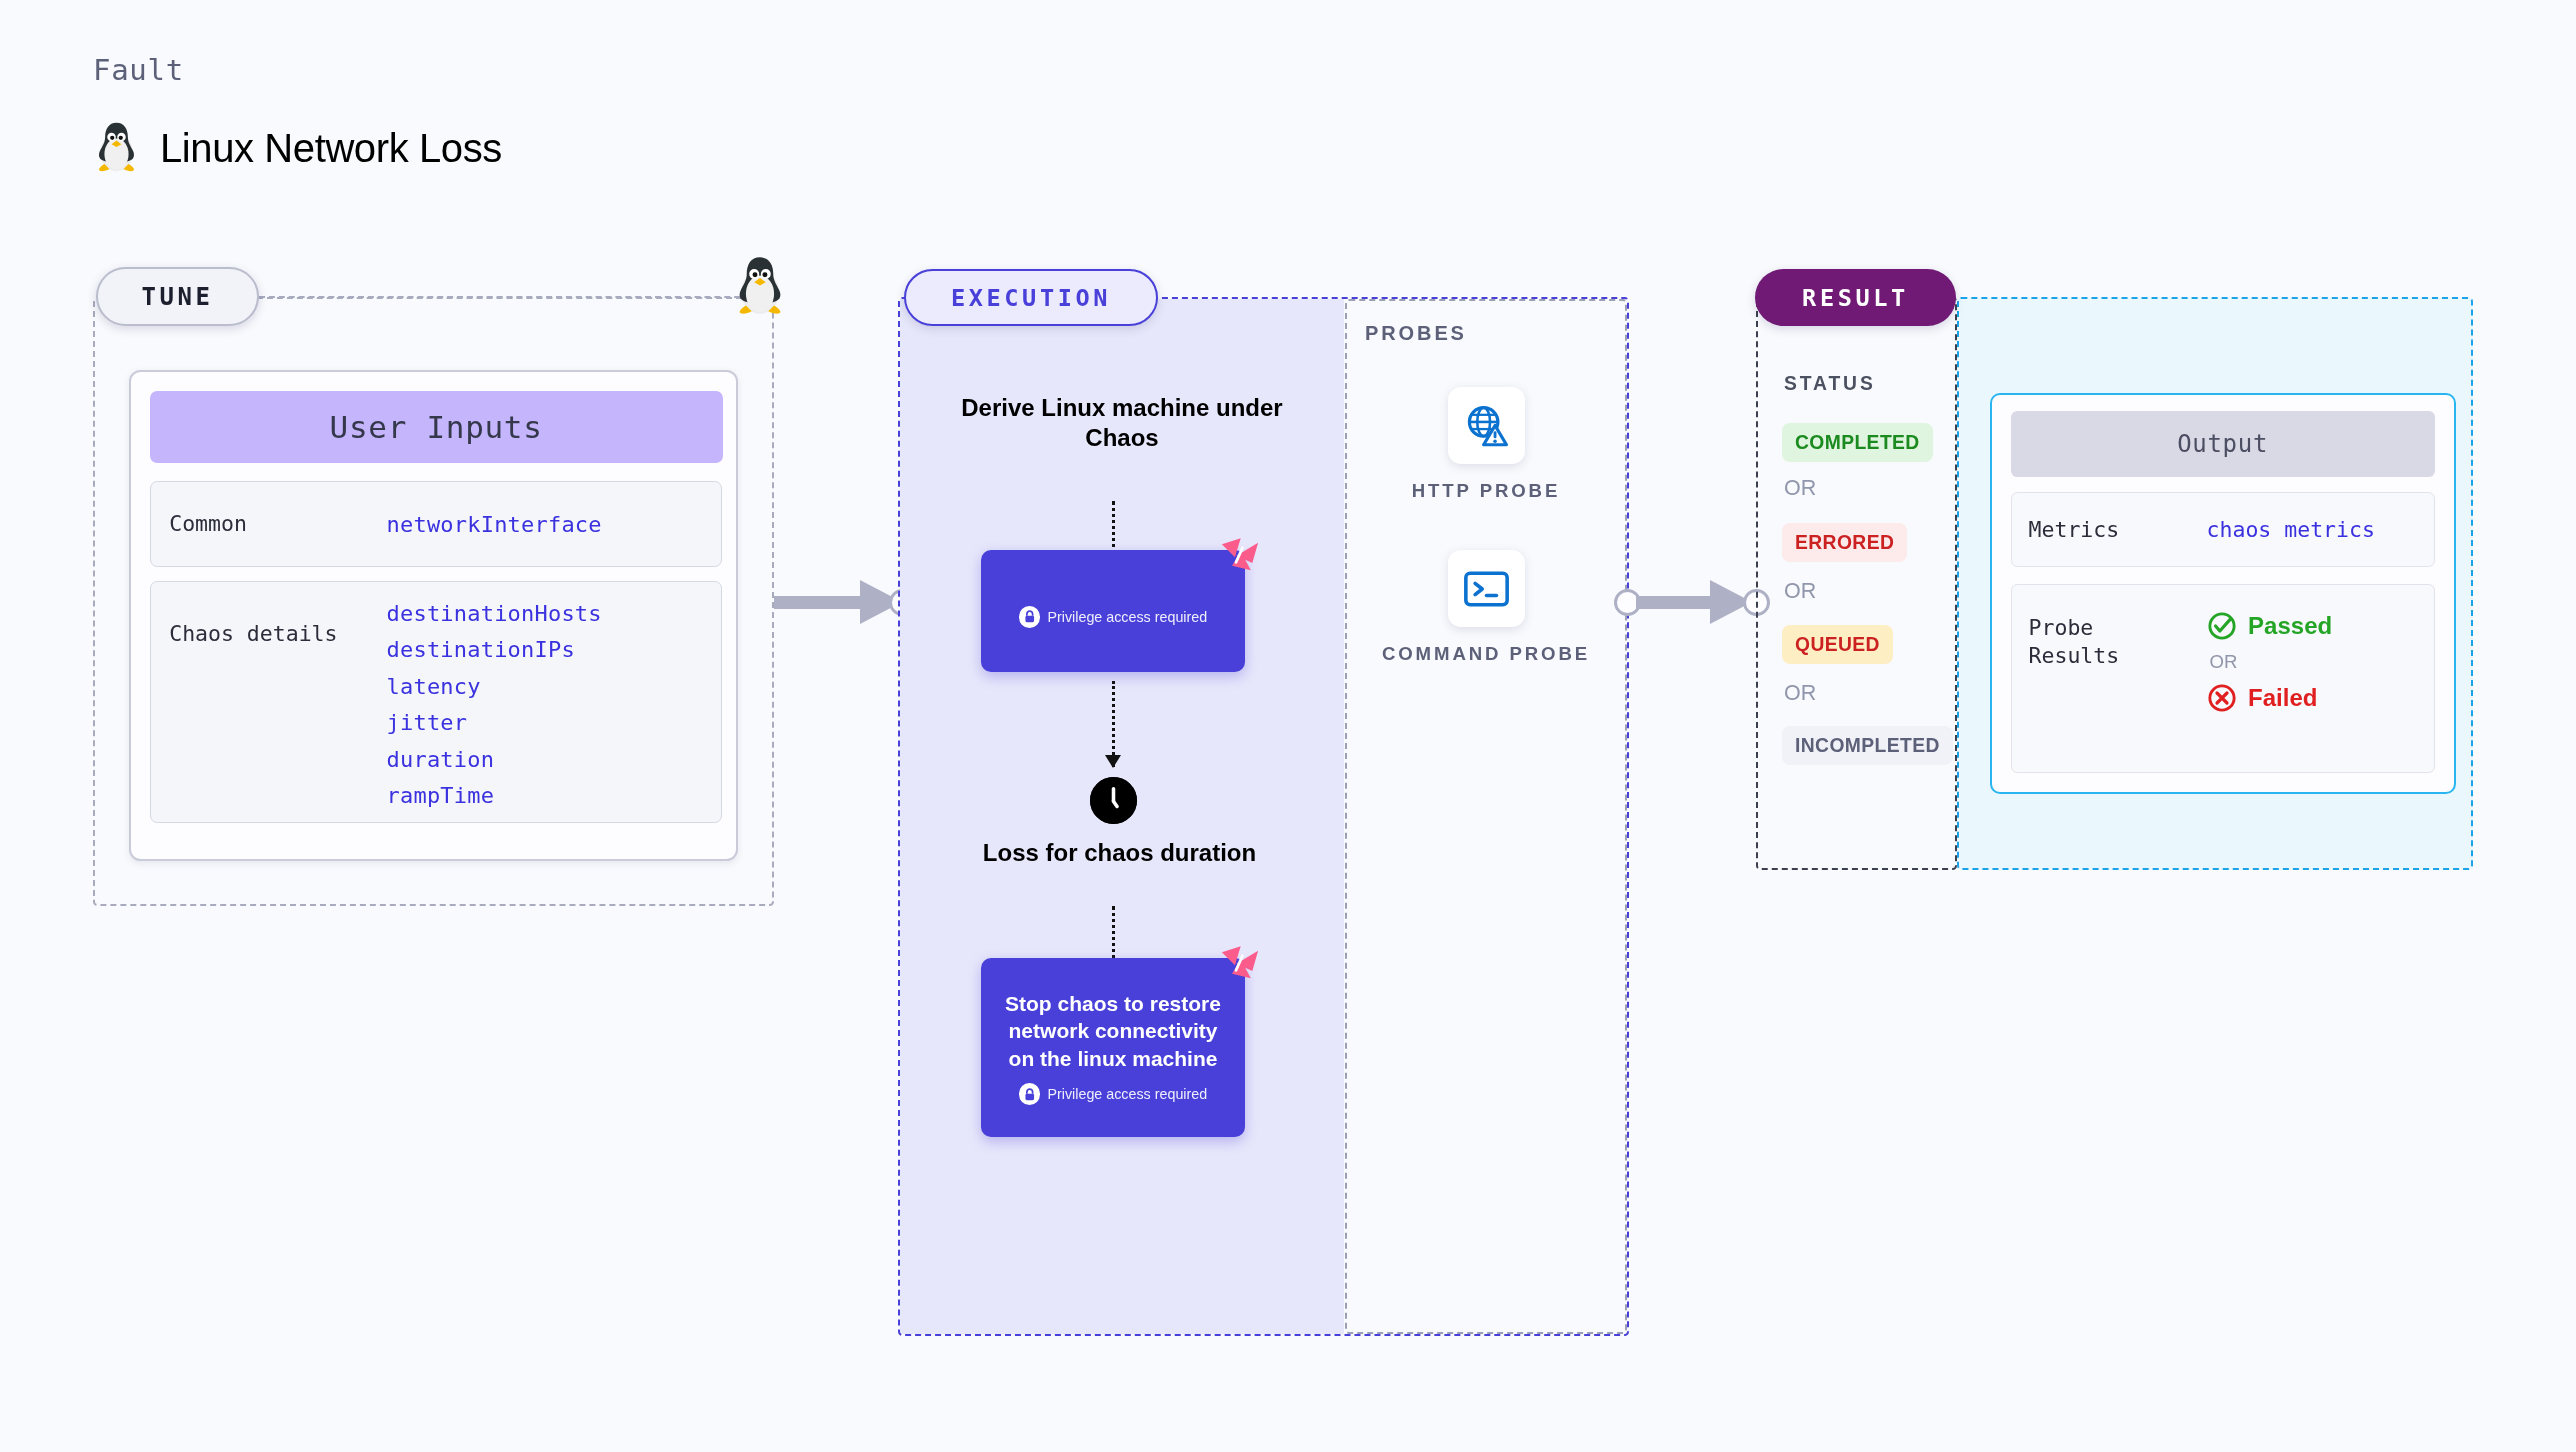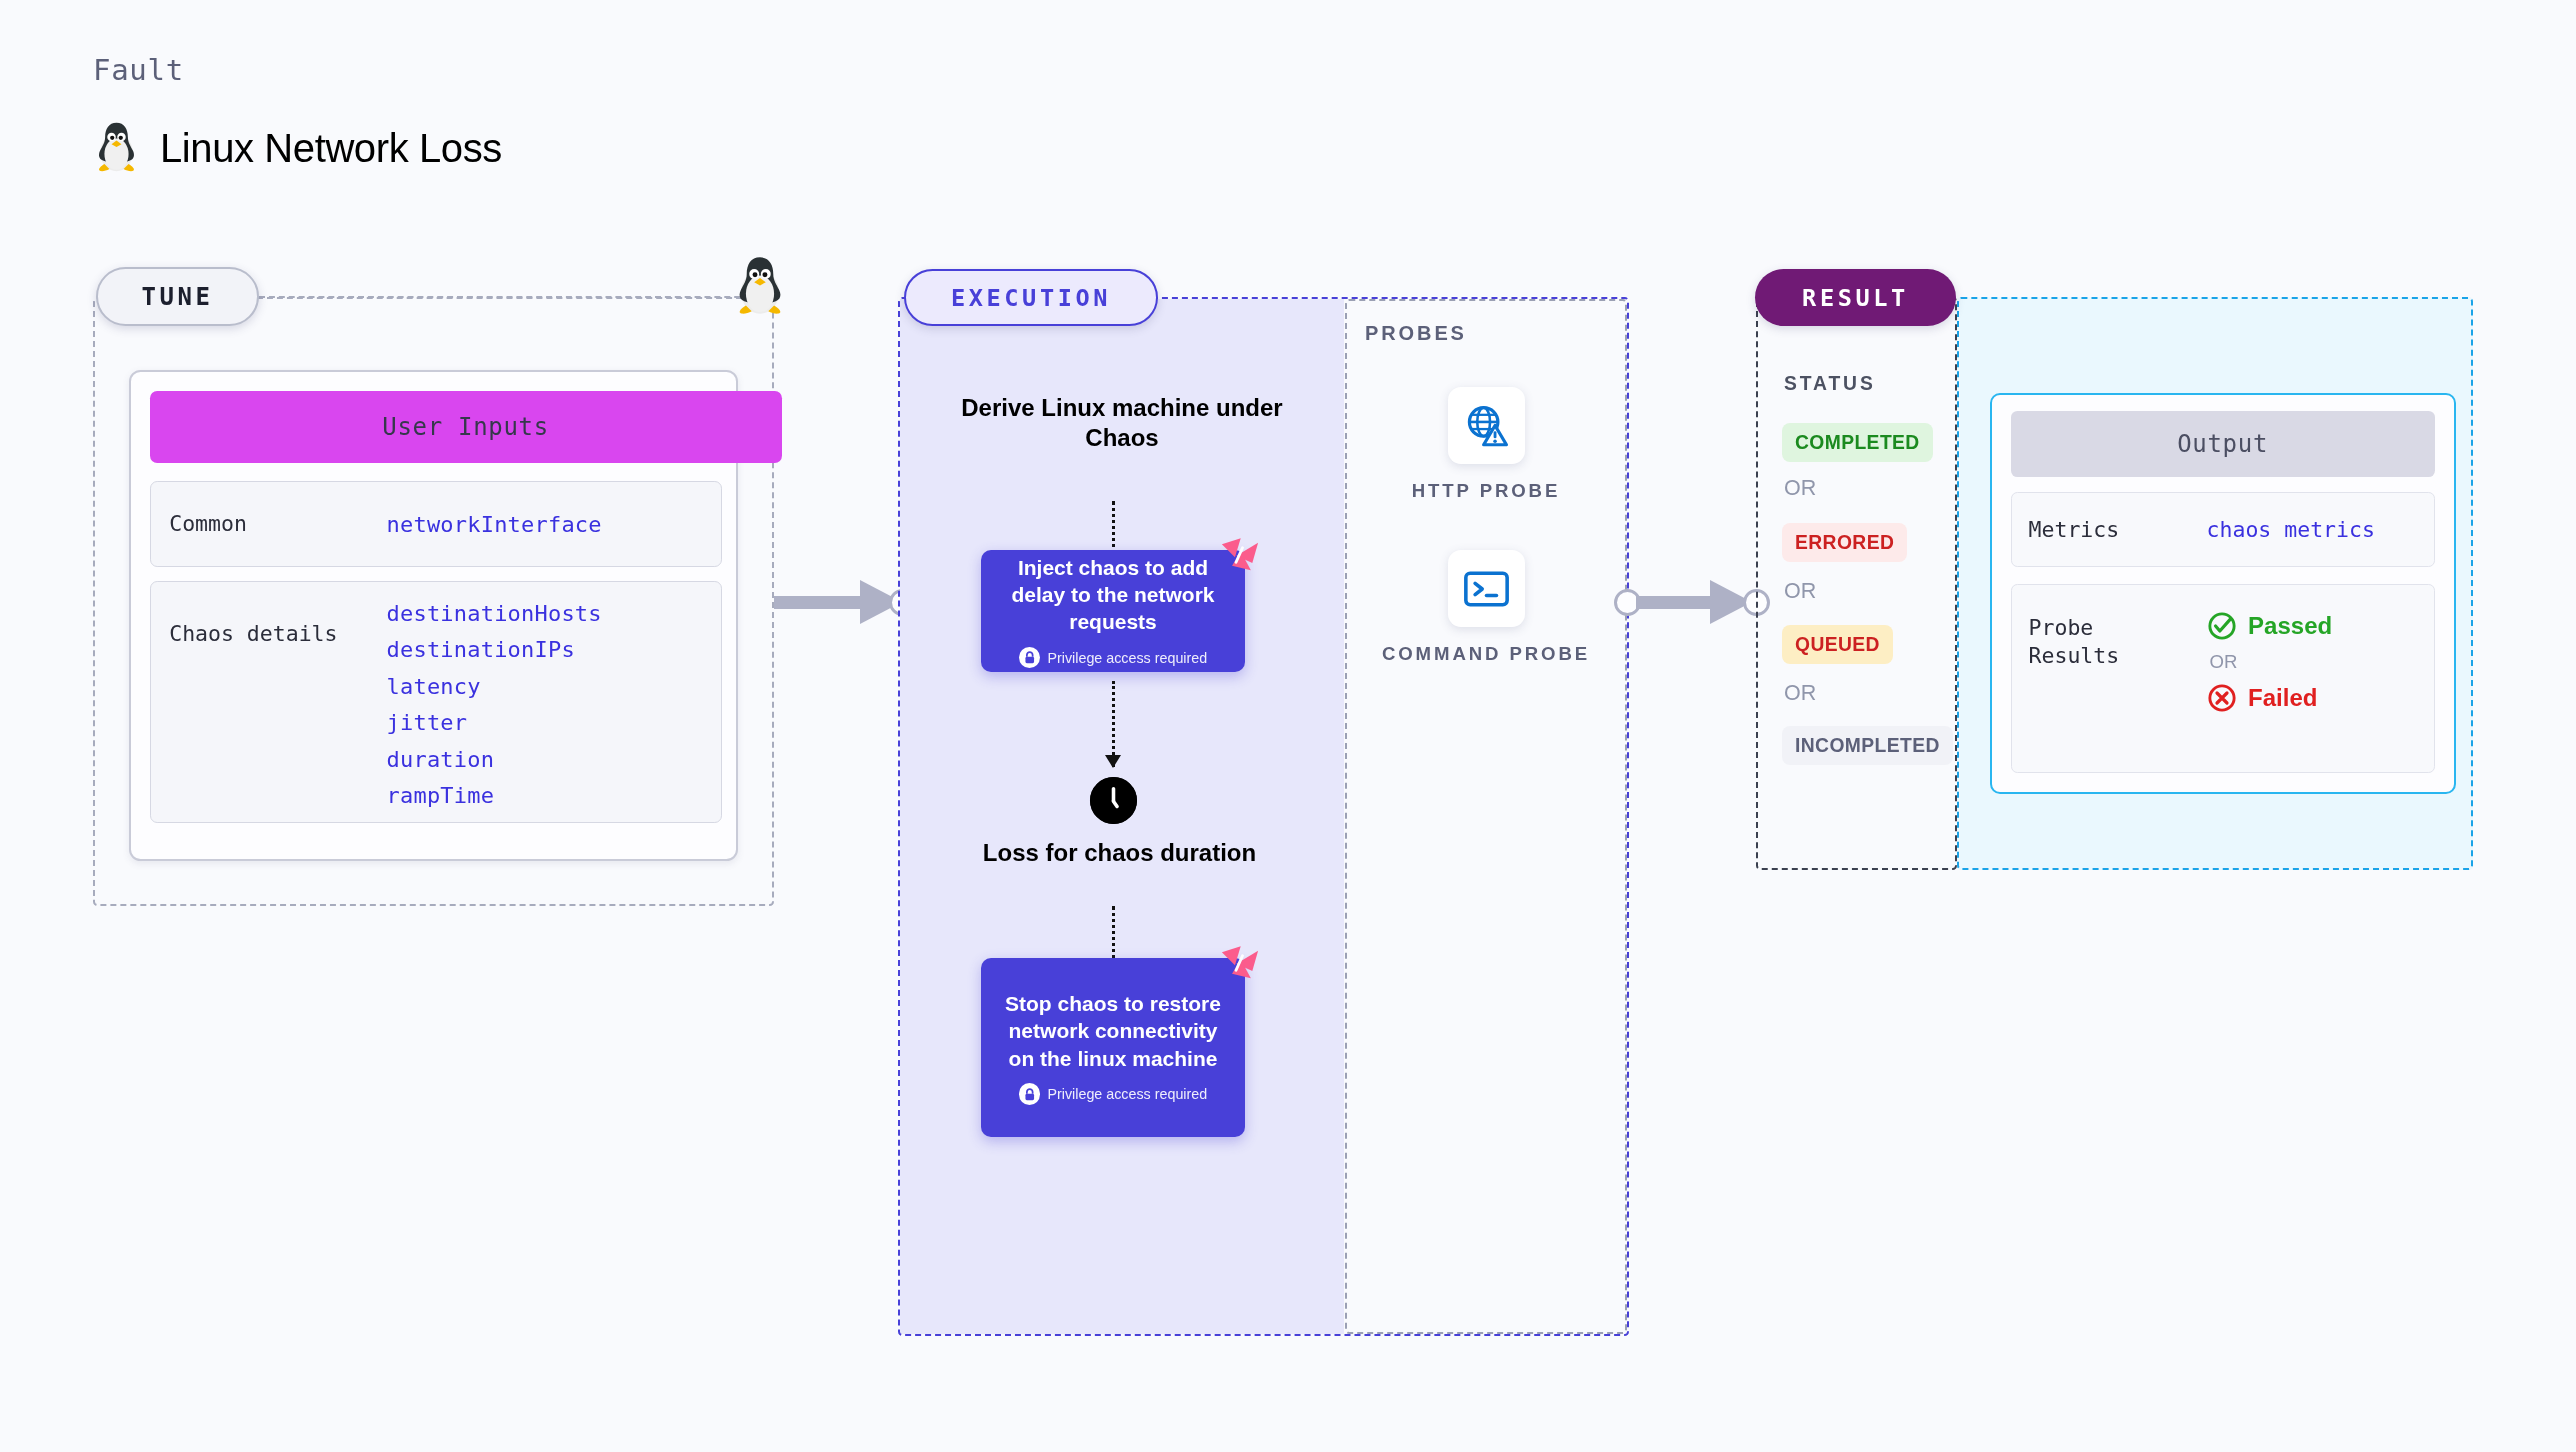--- a/index.html
+++ b/index.html
@@ -50,10 +50,10 @@
   }
   #user-input-card { left: 129px; top: 370px; width: 609px; height: 491px; }
   .ui-header {
-    position: absolute; left: 18.6px; top: 18.6px; width: 632px; height: 72px;
-    background: #d946ef; border-radius: 7.2px;
+    position: absolute; left: 18.6px; top: 18.6px; width: 573px; height: 72px;
+    background: #c4b5fd; border-radius: 7.2px;
     display: flex; align-items: center; justify-content: center;
-    font-size: 24px; color: #35384b; letter-spacing: 0.7px;
+    font-size: 31px; color: #35384b; letter-spacing: 0.7px;
   }
   .ui-row {
     position: absolute; left: 18.6px; background: #f5f6fa;

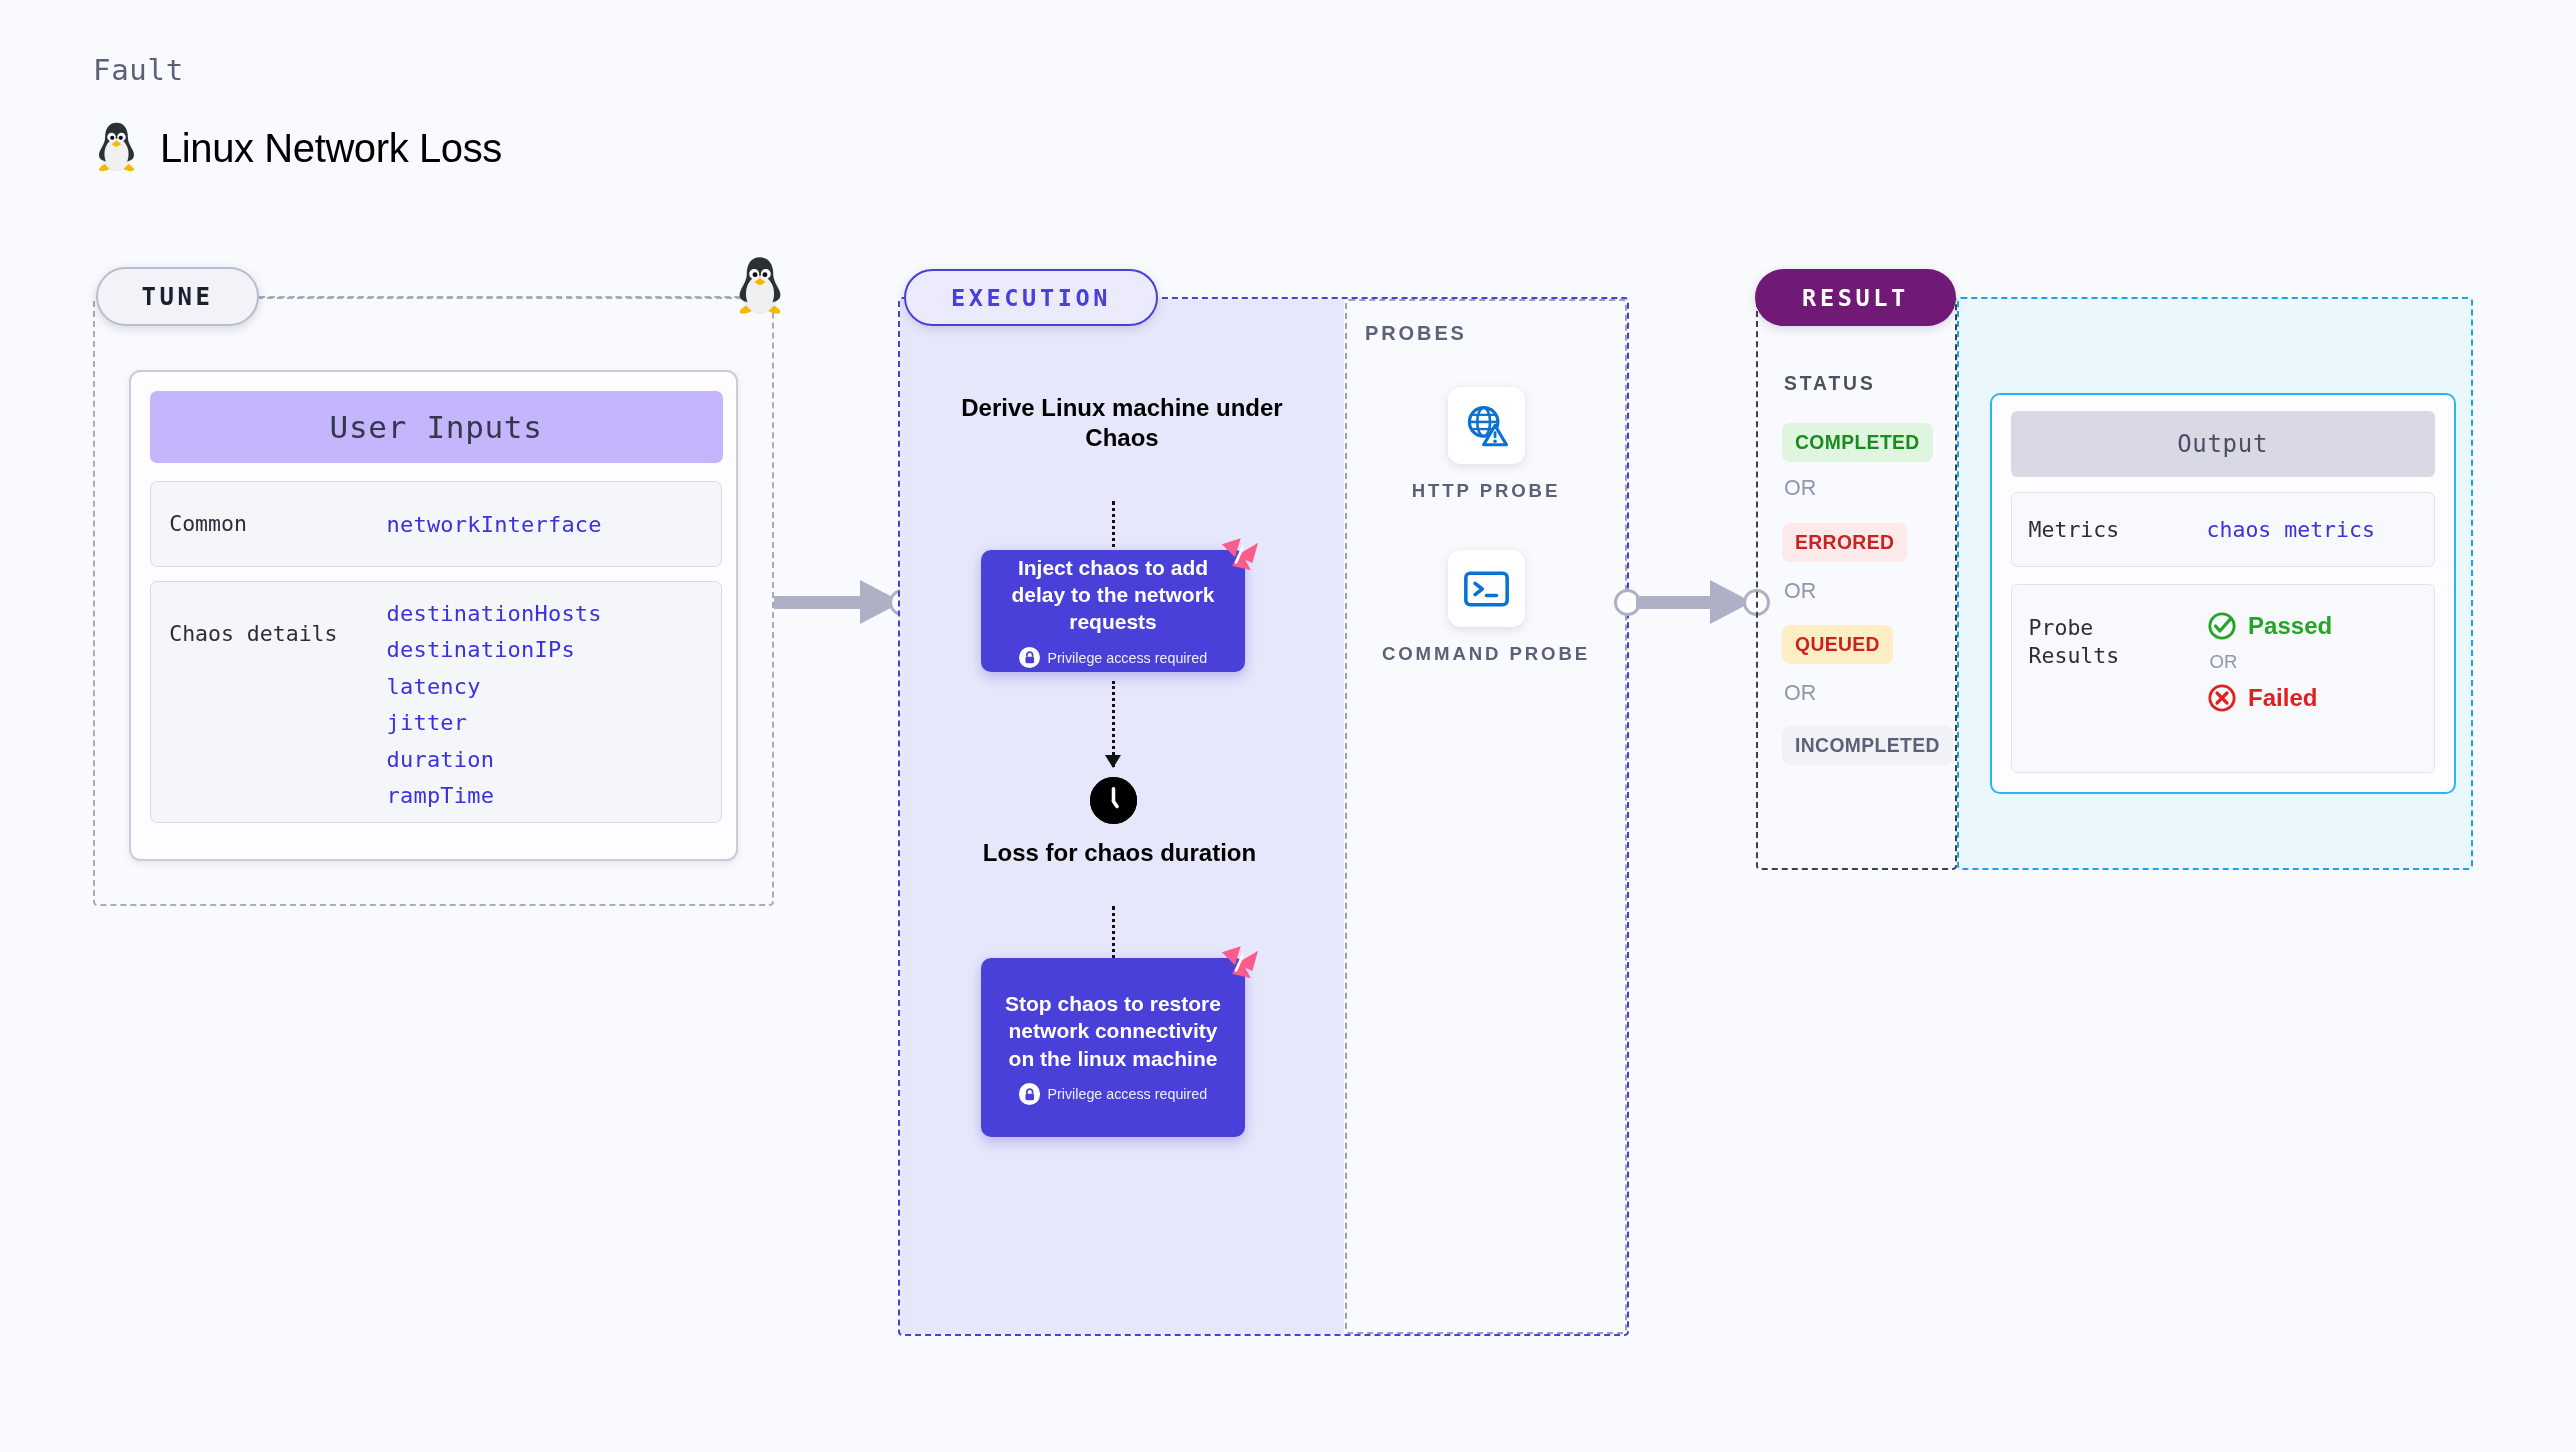--- a/index.html
+++ b/index.html
@@ -307,7 +307,6 @@
         <rect x="26" y="16" width="4" height="26" rx="2" fill="#fdfdff" transform="rotate(24 28 29)"></rect>
       </svg>
     </div>
-    <div class="label">Inject chaos to add delay to the network requests</div>
     <div class="priv">
       <span class="lock-badge">
         <svg width="11.5" height="13" viewBox="0 0 16 18">

